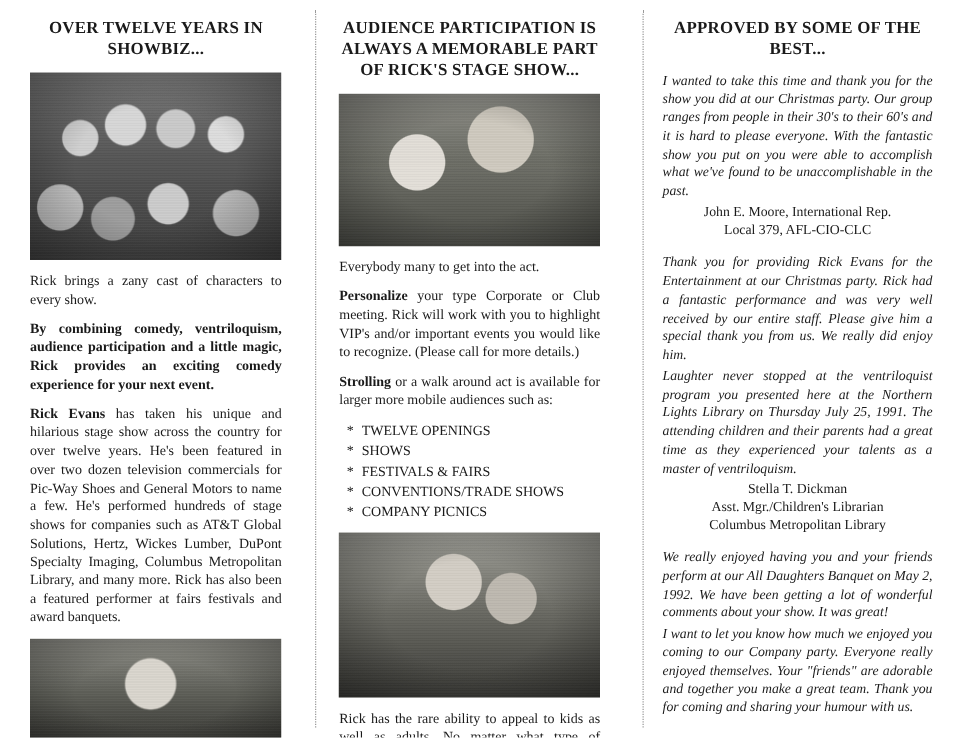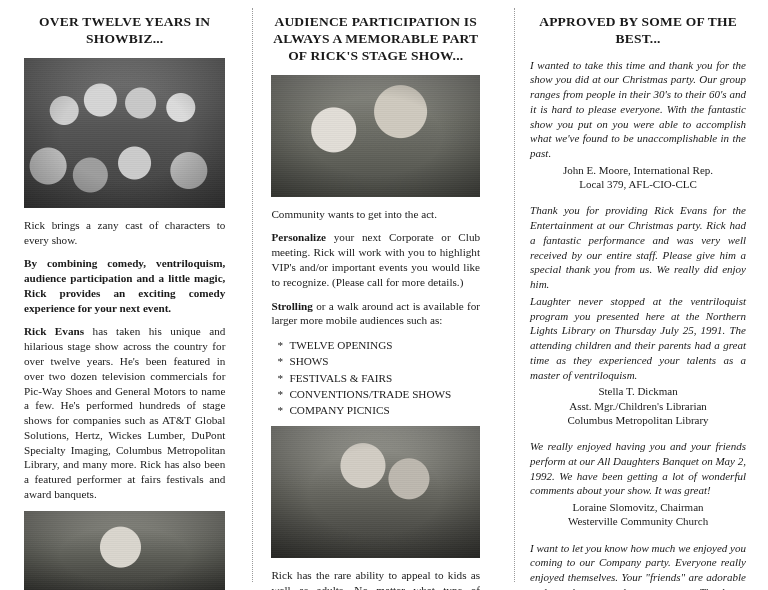--- a/index.html
+++ b/index.html
@@ -174,7 +174,7 @@
       <div class="vignette"></div>
     </div>
 
-    <p class="body">Community wants to get into the act.</p>
+    <p class="body">Everybody many to get into the act.</p>
 
     <p class="body"><span class="lead-bold">Personalize</span><span> your next Corporate or Club meeting. Rick will work with you to highlight VIP's and/or important events you would like to recognize. (Please call for more details.)</span></p>
 

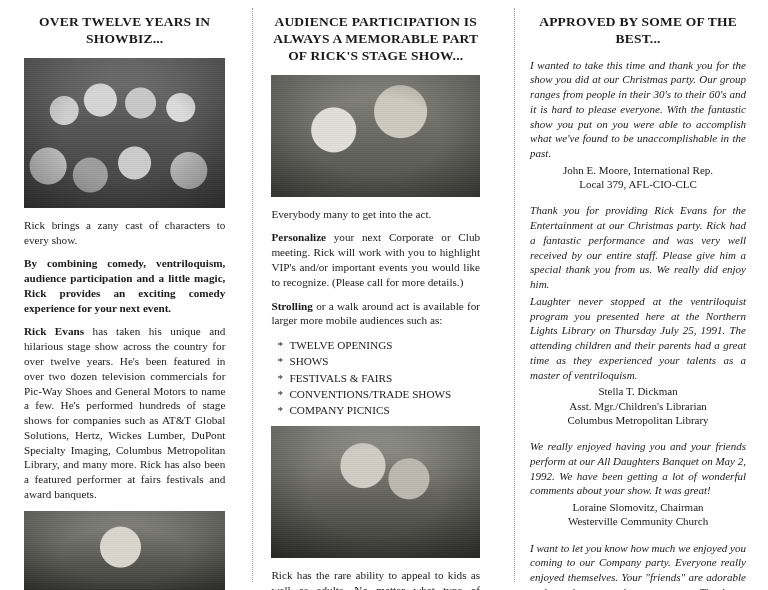--- a/index.html
+++ b/index.html
@@ -176,7 +176,7 @@
 
     <p class="body">Everybody many to get into the act.</p>
 
-    <p class="body"><span class="lead-bold">Personalize</span><span> your next Corporate or Club meeting. Rick will work with you to highlight VIP's and/or important events you would like to recognize. (Please call for more details.)</span></p>
+    <p class="body"><span class="lead-bold">Personalize</span><span> your type Corporate or Club meeting. Rick will work with you to highlight VIP's and/or important events you would like to recognize. (Please call for more details.)</span></p>
 
     <p class="body"><span class="lead-bold">Strolling</span><span> or a walk around act is available for larger more mobile audiences such as:</span></p>
 

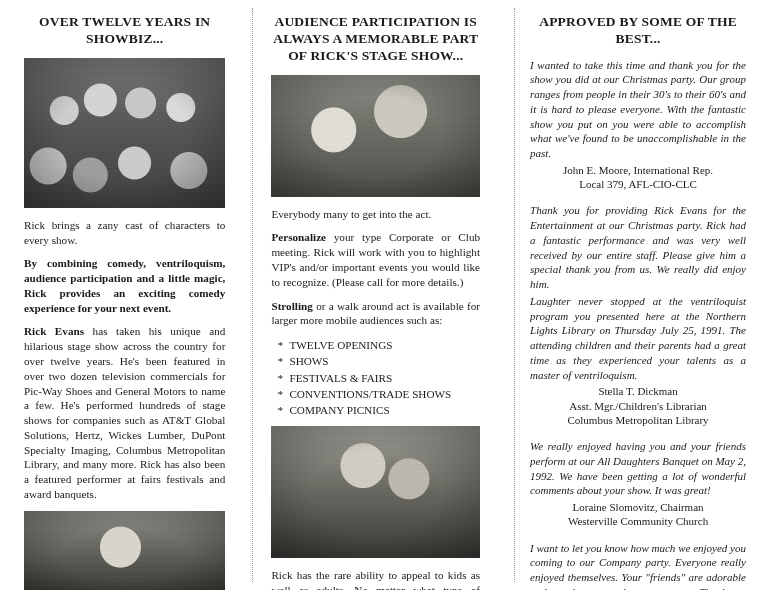--- a/index.html
+++ b/index.html
@@ -212,7 +212,6 @@
     </div>
     <div class="testimonial">
       <p class="quote">We really enjoyed having you and your friends perform at our All Daughters Banquet on May 2, 1992. We have been getting a lot of wonderful comments about your show. It was great!</p>
-      <p class="attrib">Loraine Slomovitz, Chairman<br>Westerville Community Church</p>
     </div>
     <div class="testimonial">
       <p class="quote">I want to let you know how much we enjoyed you coming to our Company party. Everyone really enjoyed themselves. Your "friends" are adorable and together you make a great team. Thank you for coming and sharing your humour with us.</p>

